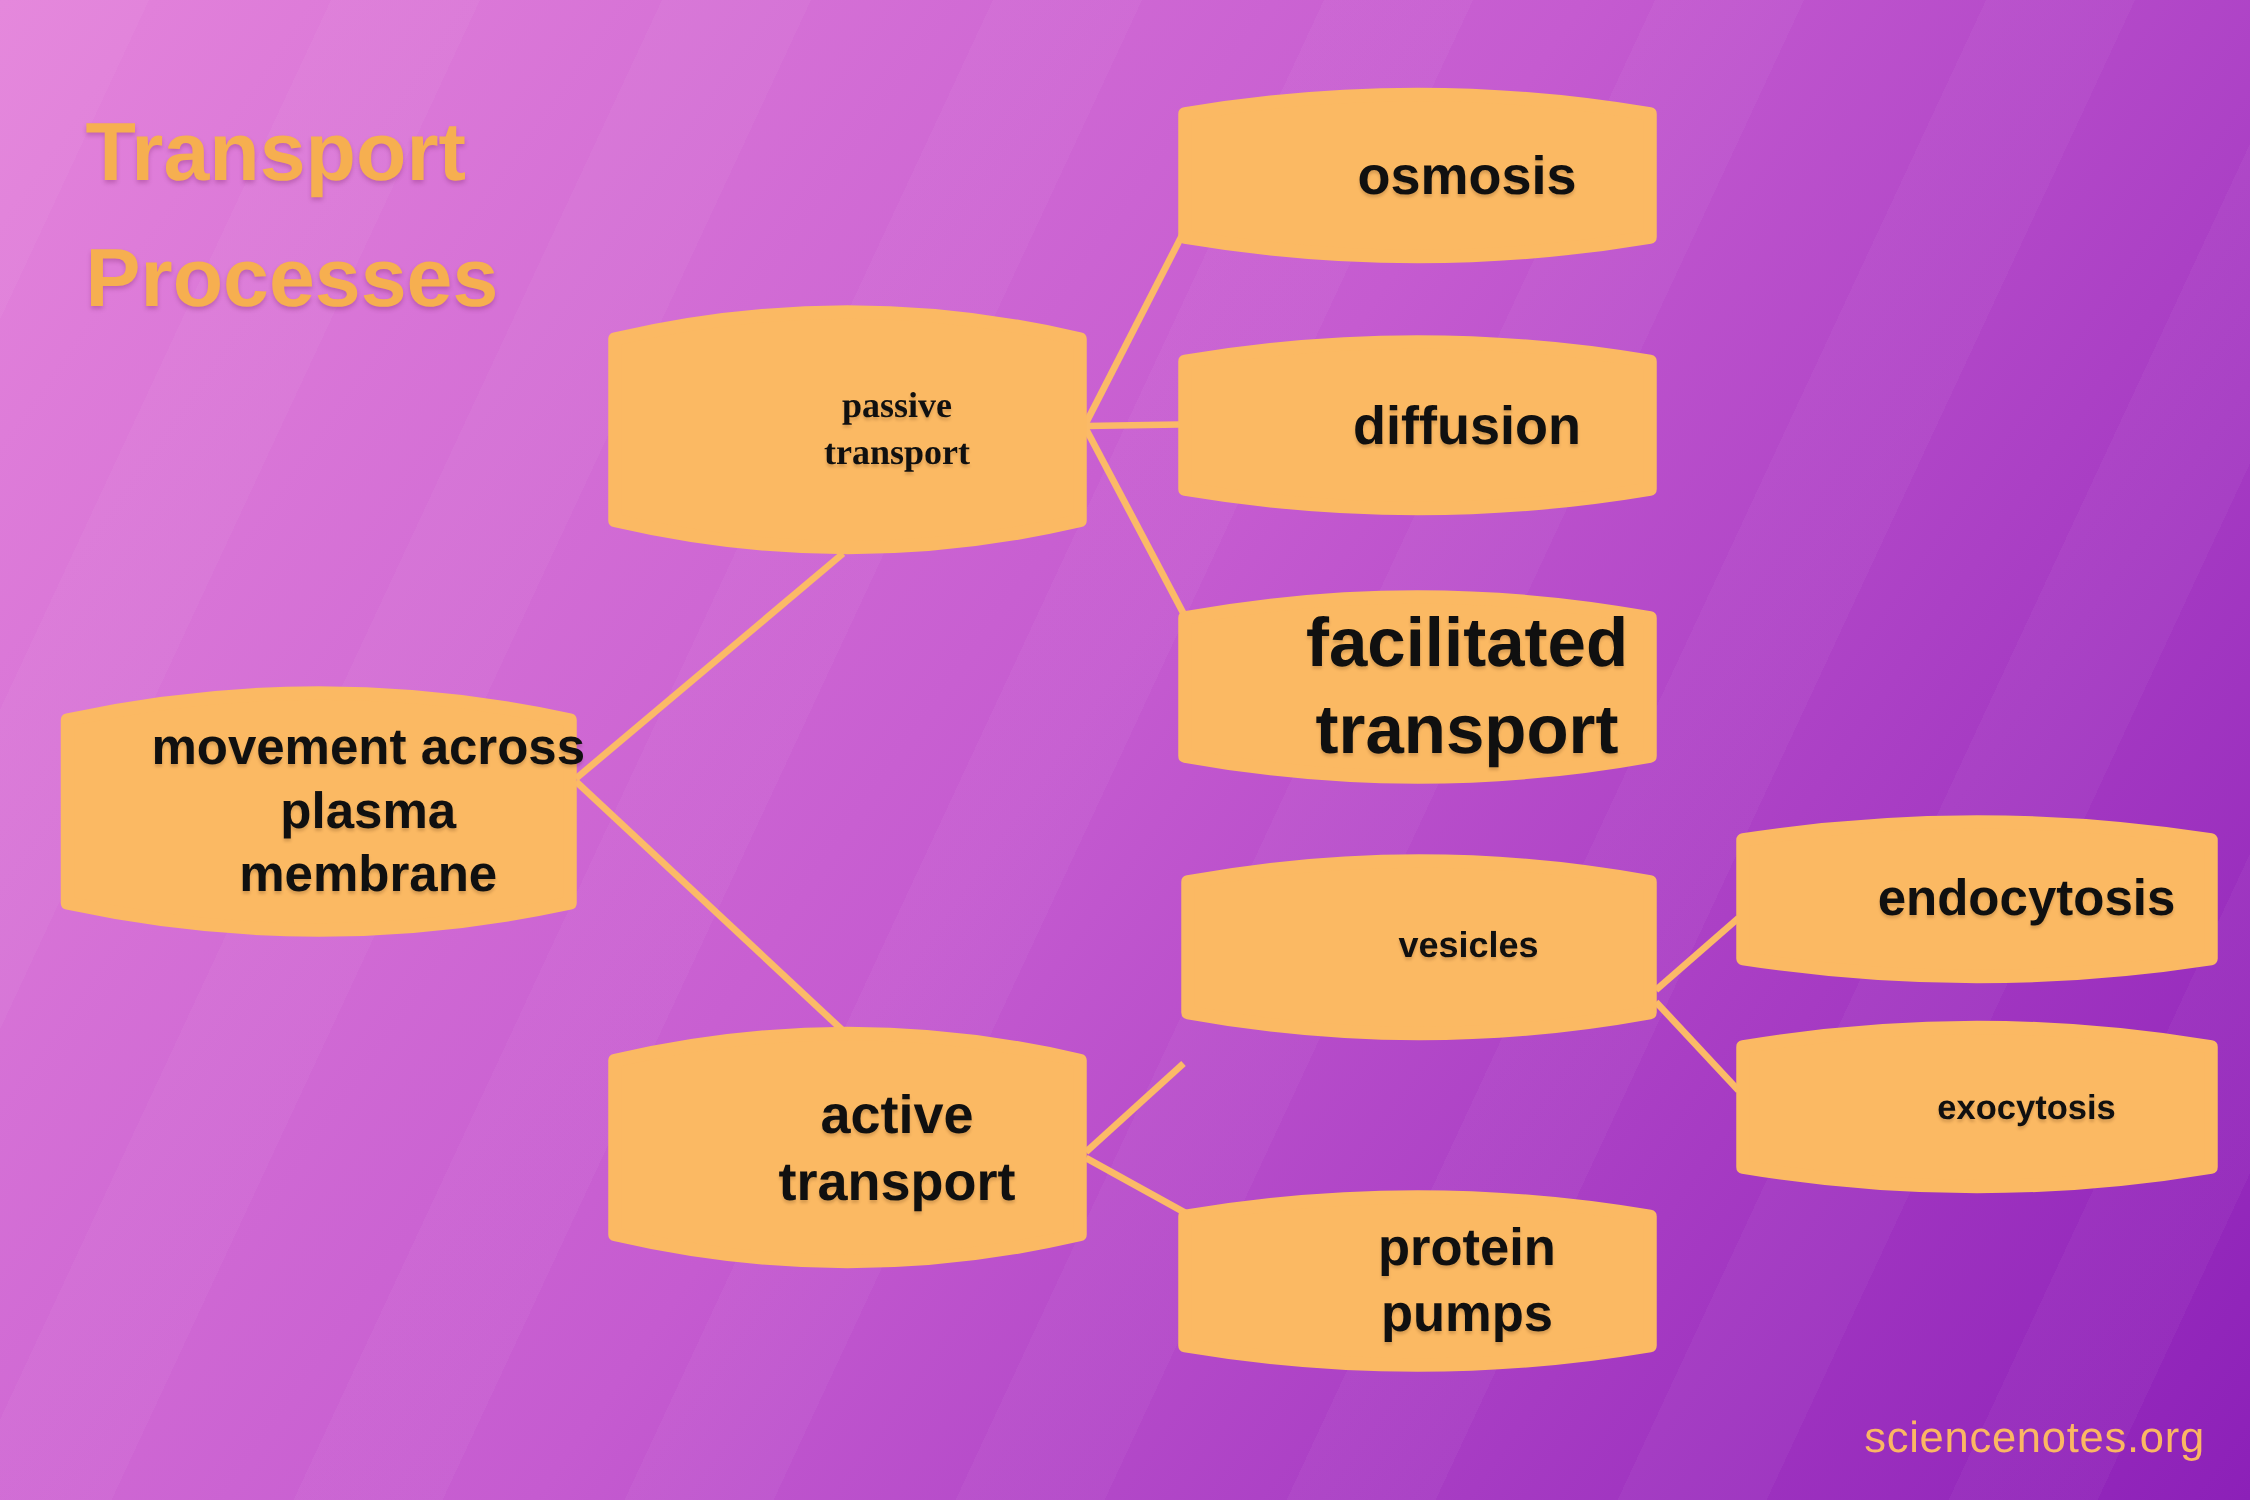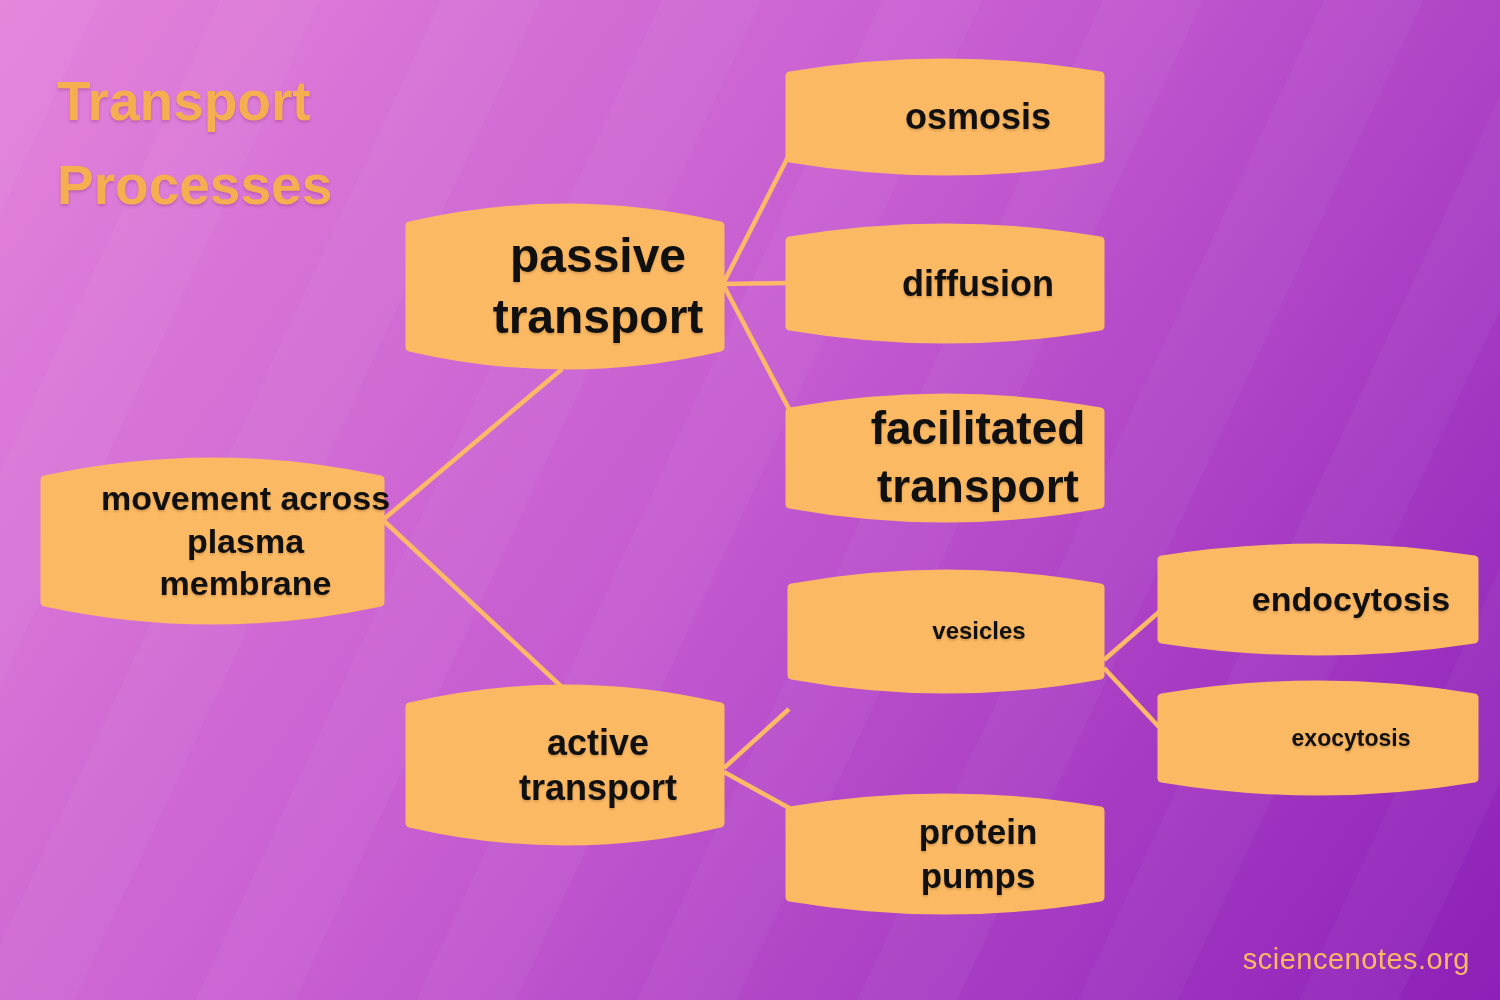--- a/index.html
+++ b/index.html
@@ -70,7 +70,7 @@
 membrane</span>
   </div>
 
-  <div class="node" style="left: 405px; top: 203px; width: 320px; height: 167px; font-size: 48px; color: rgb(16, 16, 16);"><svg width="320" height="167" class="node-shape">
+  <div class="node" style="left: 405px; top: 203px; width: 320px; height: 167px; font-size: 24px; color: rgb(16, 16, 16); font-family: Liberation Serif, serif;"><svg width="320" height="167" class="node-shape">
         <path d="M 5 23 Q 160 -13 315 23 L 315 144 Q 160 180 5 144 Z" fill="#FBB963" stroke="#FBB963" stroke-width="9" stroke-linejoin="round"></path>
       </svg>
     <span class="label">passive

